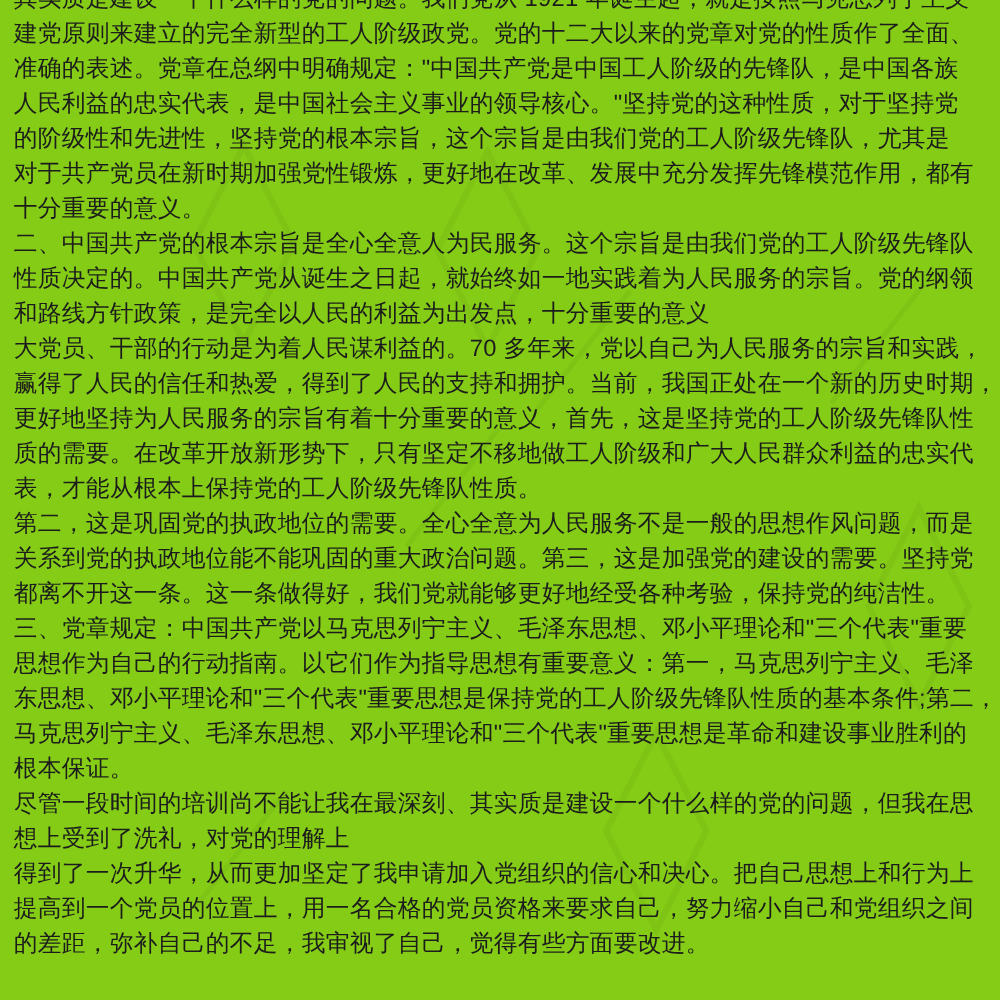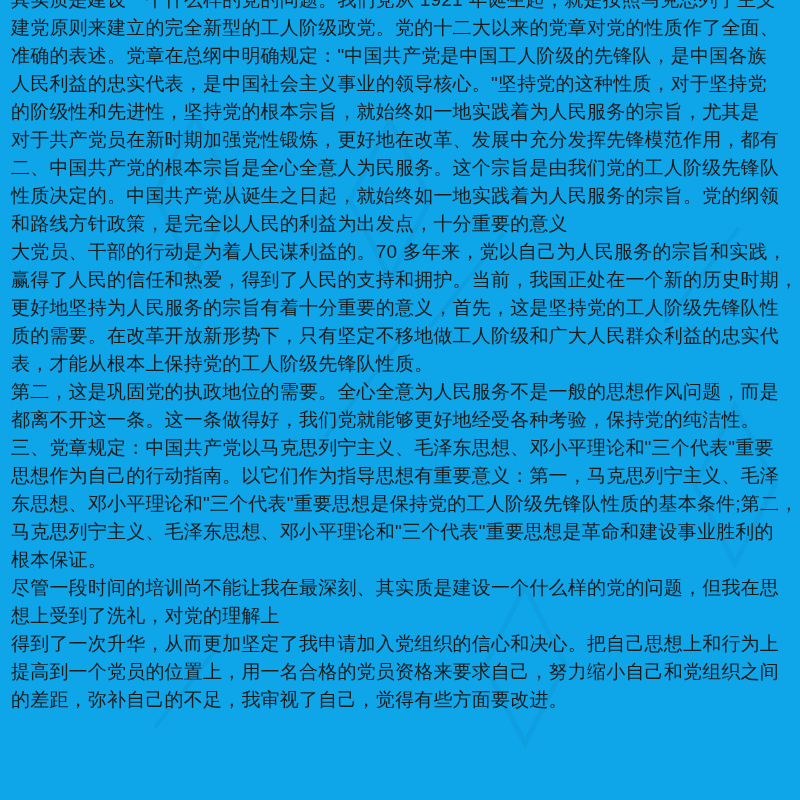--- a/index.html
+++ b/index.html
@@ -12,7 +12,7 @@
   .page {
     position: relative;
     width: 800px; height: 800px;
-    background: #0ea5e9;
+    background: #84cc16;
     overflow: hidden;
   }
   

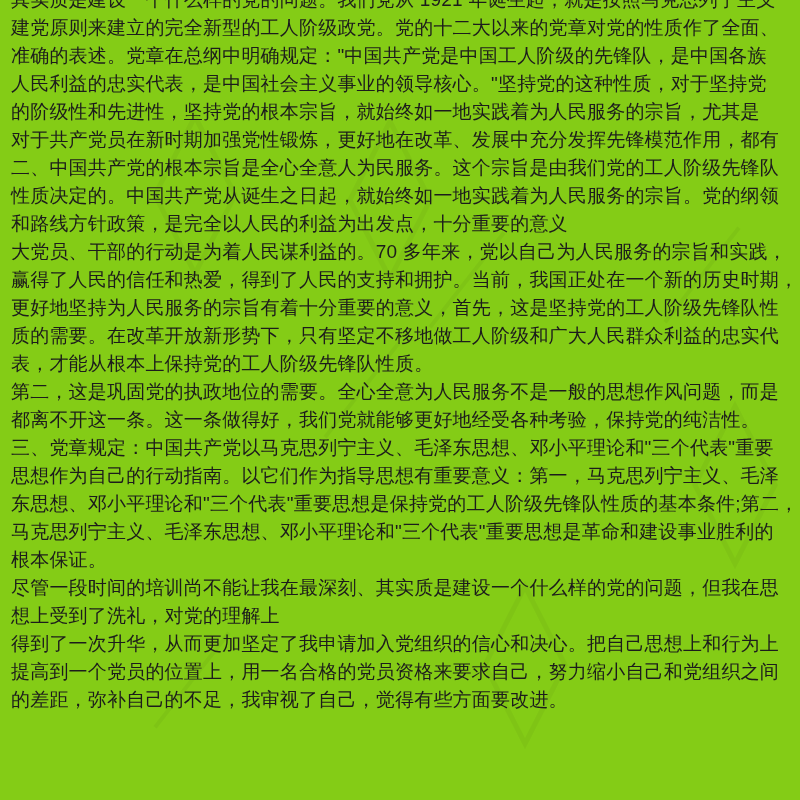--- a/index.html
+++ b/index.html
@@ -74,7 +74,7 @@
       <div class="line">建党原则来建立的完全新型的工人阶级政党。党的十二大以来的党章对党的性质作了全面、</div>
       <div class="line">准确的表述。党章在总纲中明确规定："中国共产党是中国工人阶级的先锋队，是中国各族</div>
       <div class="line">人民利益的忠实代表，是中国社会主义事业的领导核心。"坚持党的这种性质，对于坚持党</div>
-      <div class="line">的阶级性和先进性，坚持党的根本宗旨，就始终如一地实践着为人民服务的宗旨，尤其是</div>
+      <div class="line">的阶级性和先进性，坚持党的根本宗旨，这个宗旨是由我们党的工人阶级先锋队，尤其是</div>
       <div class="line">对于共产党员在新时期加强党性锻炼，更好地在改革、发展中充分发挥先锋模范作用，都有</div>
       <div class="line">二、中国共产党的根本宗旨是全心全意人为民服务。这个宗旨是由我们党的工人阶级先锋队</div>
       <div class="line">性质决定的。中国共产党从诞生之日起，就始终如一地实践着为人民服务的宗旨。党的纲领</div>

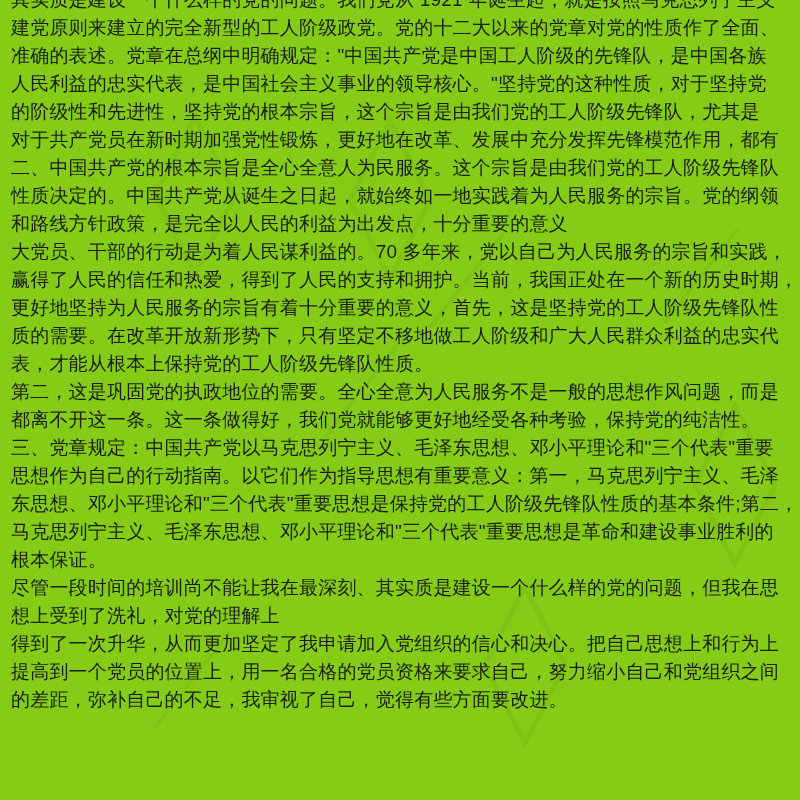--- a/index.html
+++ b/index.html
@@ -76,6 +76,7 @@
       <div class="line">人民利益的忠实代表，是中国社会主义事业的领导核心。"坚持党的这种性质，对于坚持党</div>
       <div class="line">的阶级性和先进性，坚持党的根本宗旨，这个宗旨是由我们党的工人阶级先锋队，尤其是</div>
       <div class="line">对于共产党员在新时期加强党性锻炼，更好地在改革、发展中充分发挥先锋模范作用，都有</div>
+      <div class="line">十分重要的意义。</div>
       <div class="line">二、中国共产党的根本宗旨是全心全意人为民服务。这个宗旨是由我们党的工人阶级先锋队</div>
       <div class="line">性质决定的。中国共产党从诞生之日起，就始终如一地实践着为人民服务的宗旨。党的纲领</div>
       <div class="line">和路线方针政策，是完全以人民的利益为出发点，十分重要的意义</div>

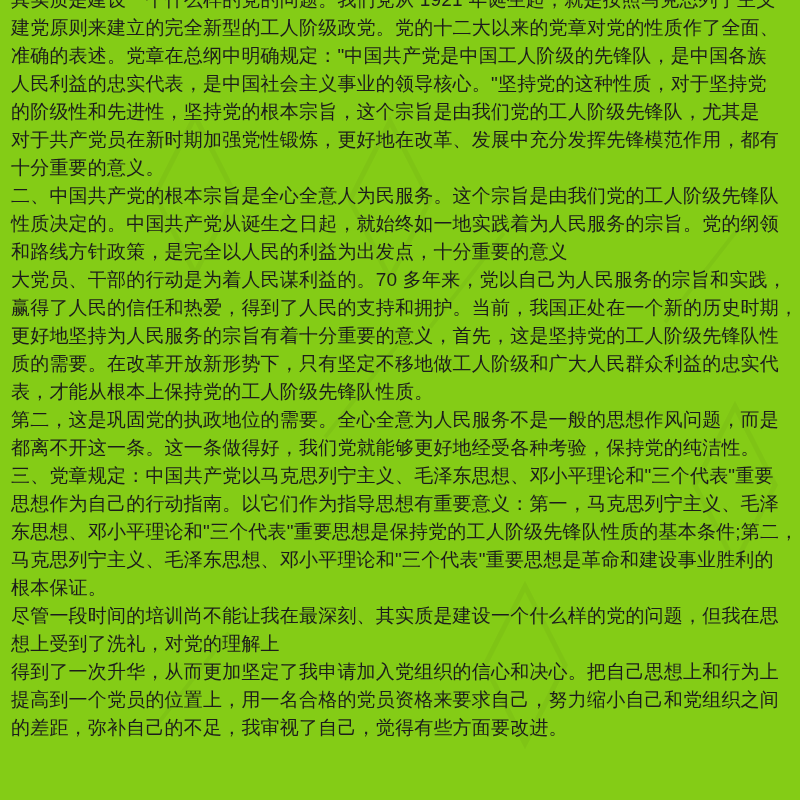--- a/index.html
+++ b/index.html
@@ -86,6 +86,7 @@
       <div class="line">质的需要。在改革开放新形势下，只有坚定不移地做工人阶级和广大人民群众利益的忠实代</div>
       <div class="line">表，才能从根本上保持党的工人阶级先锋队性质。</div>
       <div class="line">第二，这是巩固党的执政地位的需要。全心全意为人民服务不是一般的思想作风问题，而是</div>
+      <div class="line">关系到党的执政地位能不能巩固的重大政治问题。第三，这是加强党的建设的需要。坚持党</div>
       <div class="line">都离不开这一条。这一条做得好，我们党就能够更好地经受各种考验，保持党的纯洁性。</div>
       <div class="line">三、党章规定：中国共产党以马克思列宁主义、毛泽东思想、邓小平理论和"三个代表"重要</div>
       <div class="line">思想作为自己的行动指南。以它们作为指导思想有重要意义：第一，马克思列宁主义、毛泽</div>

